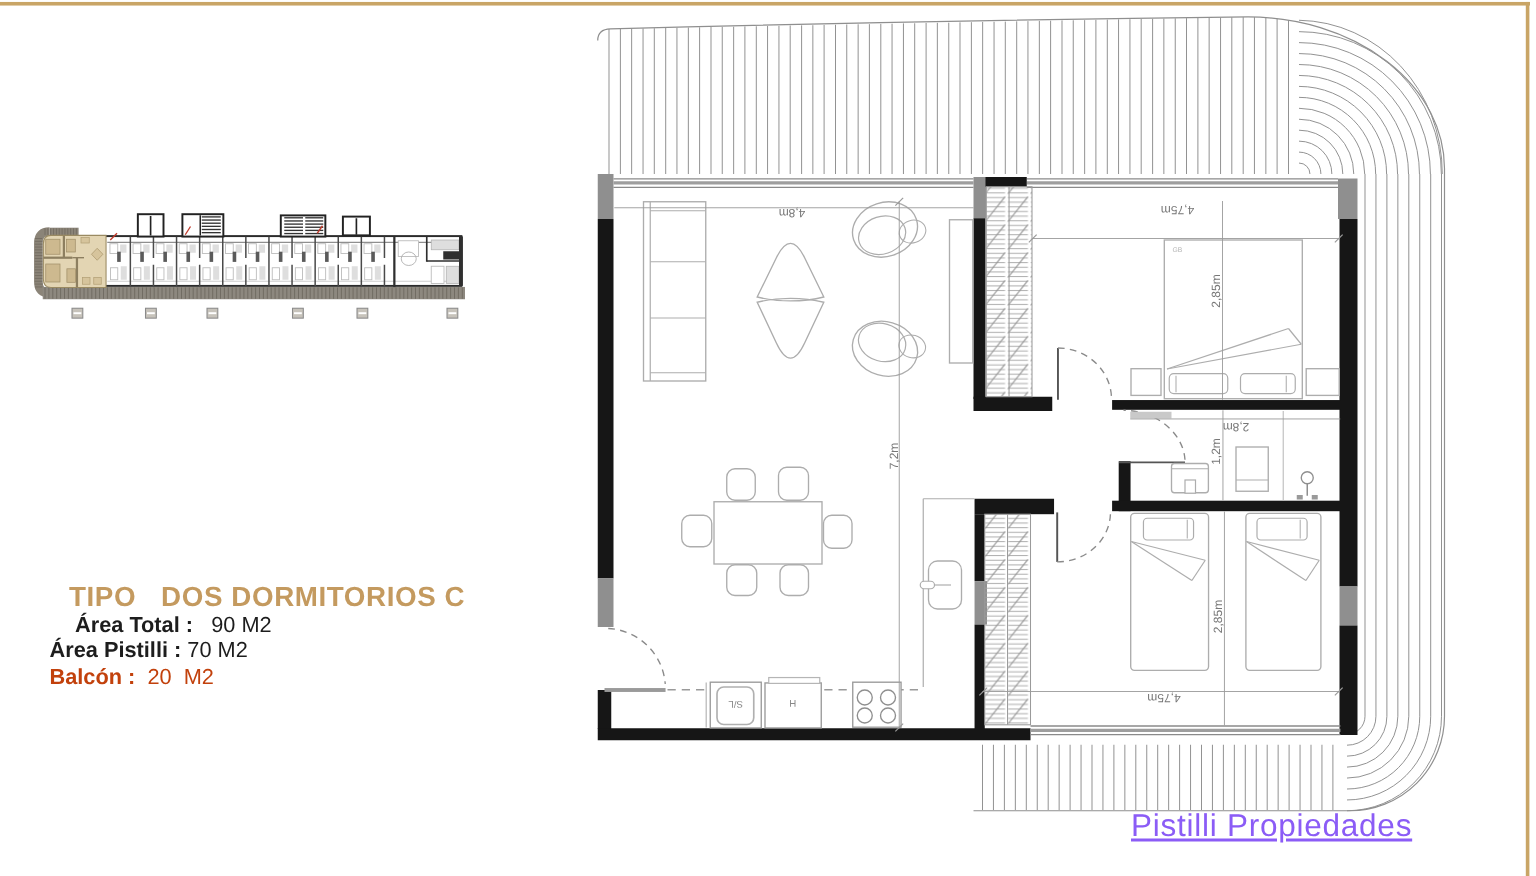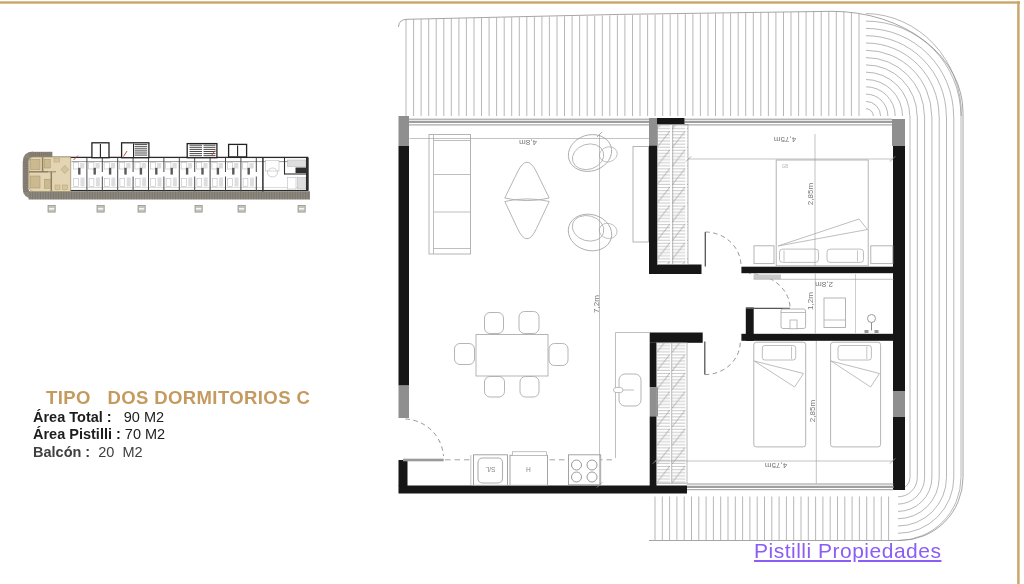--- a/index.html
+++ b/index.html
@@ -790,7 +790,7 @@
 
 <div class="abs" style="left:33px;top:386.5px;font-size:18.5px;font-weight:bold;color:#c49a5f;letter-spacing:0.4px;margin-left:13px;">TIPO&nbsp;&nbsp;&nbsp;DOS DORMITORIOS C</div>
 
-<div class="abs" style="left:33px;top:408.5px;font-size:14.5px;color:#1d1d1d;"><b>Área Total :</b>&nbsp;&nbsp;&nbsp;90 M2</div>
+<div class="abs" style="left:50px;top:408.5px;font-size:14.5px;color:#1d1d1d;"><b>Área Total :</b>&nbsp;&nbsp;&nbsp;90 M2</div>
 
 <div class="abs" style="left:33px;top:426px;font-size:14.5px;color:#1d1d1d;"><b>Área Pistilli :</b> 70 M2</div>
 

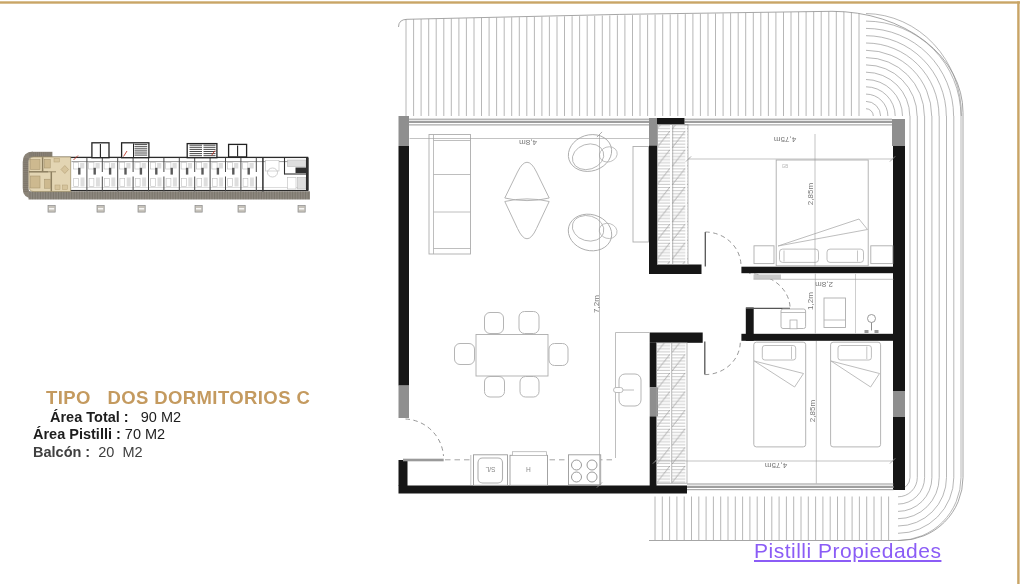--- a/index.html
+++ b/index.html
@@ -794,7 +794,7 @@
 
 <div class="abs" style="left:33px;top:426px;font-size:14.5px;color:#1d1d1d;"><b>Área Pistilli :</b> 70 M2</div>
 
-<div class="abs" style="left:33px;top:443.5px;font-size:14.5px;color:#404040;"><b>Balcón :</b>&nbsp;&nbsp;20&nbsp;&nbsp;M2</div>
+<div class="abs" style="left:33px;top:443.5px;font-size:14.5px;color:#c2410c;"><b>Balcón :</b>&nbsp;&nbsp;20&nbsp;&nbsp;M2</div>
 
 <div class="abs" style="left:754px;top:539px;font-size:21px;color:#8b5cf6;letter-spacing:0.5px;text-decoration:underline;">Pistilli Propiedades</div>
 

